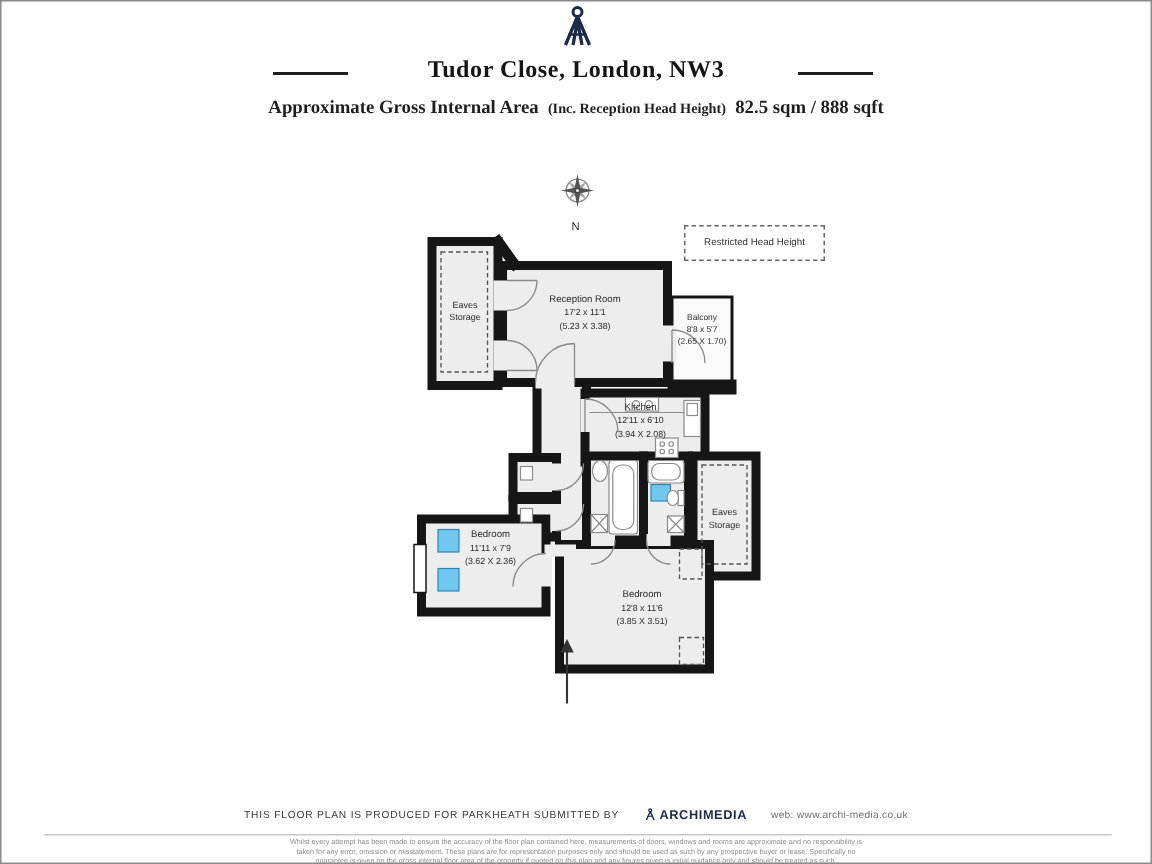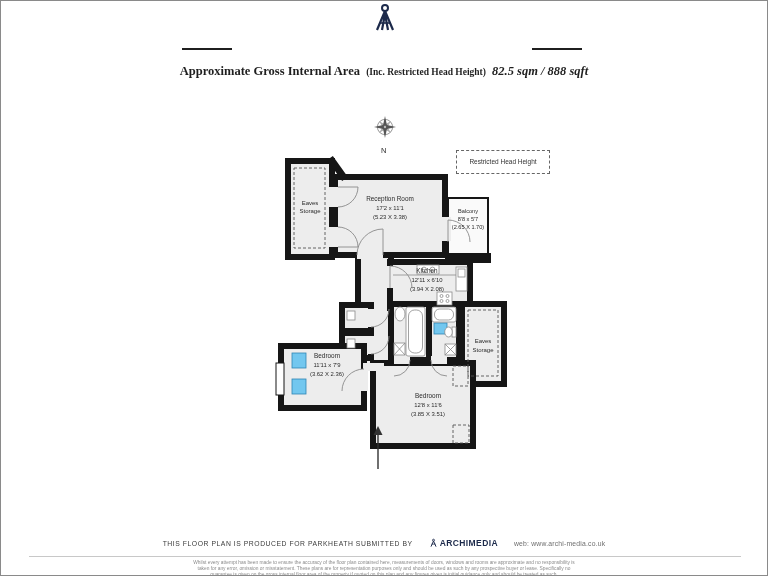--- a/index.html
+++ b/index.html
@@ -40,6 +40,7 @@
 
   <div class="abs rule left"></div>
   <div class="abs rule right"></div>
+  <div class="abs title">Tudor Close, London, NW3</div>
 
   <div class="abs area-line" style="top:63px">
     <span>Approximate Gross Internal Area</span>

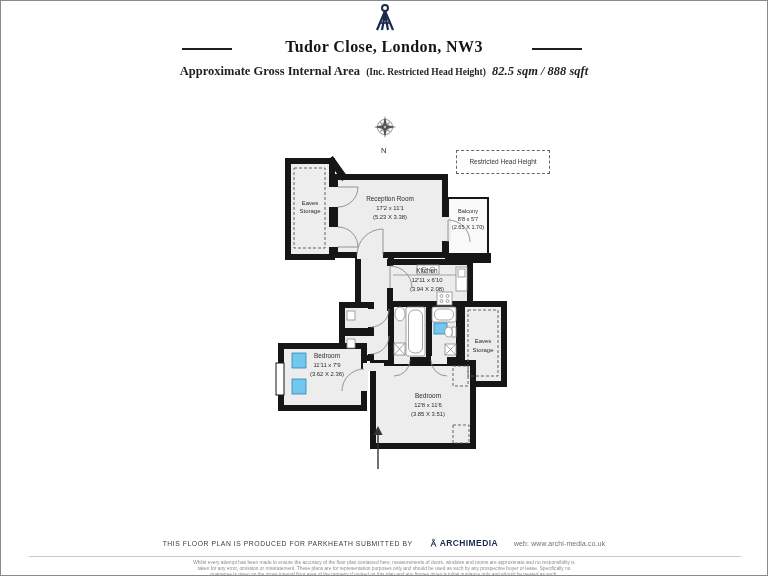--- a/index.html
+++ b/index.html
@@ -44,7 +44,7 @@
 
   <div class="abs area-line" style="top:63px">
     <span>Approximate Gross Internal Area</span>
-    <span class="paren">(Inc. Restricted Head Height)</span>
+    <span class="paren">(Inc. Reception Head Height)</span>
     <span class="val">82.5 sqm / 888 sqft</span>
   </div>
 

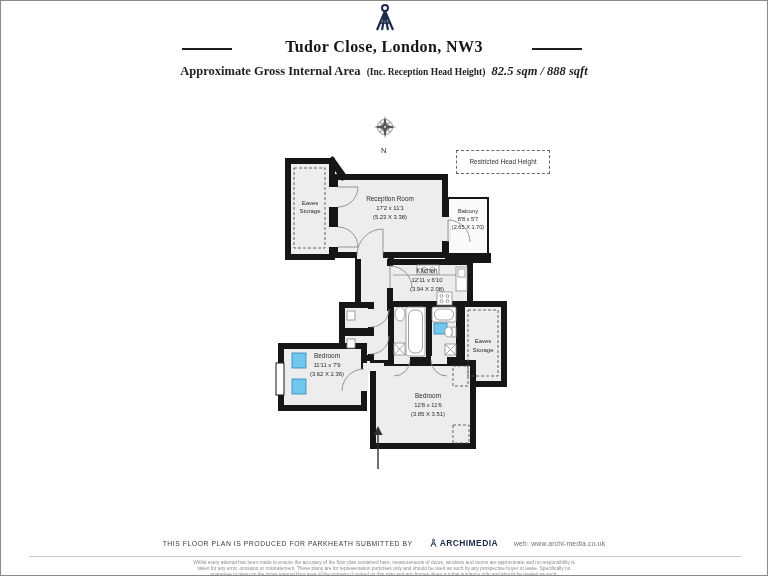--- a/index.html
+++ b/index.html
@@ -12,7 +12,7 @@
   .rule.left{left:181px;width:50px;} .rule.right{left:531px;width:50px;}
   .area-line{left:0;width:100%;text-align:center;font-weight:700;font-size:12.5px;color:#1f1f1f;}
   .area-line .paren{font-size:9.5px;margin:0 3px;}
-  .area-line .val{font-weight:700;font-style:italic;}
+  .area-line .val{font-weight:700;}
   .legend-box{left:455px;top:149px;width:92px;height:22px;border:1px dashed #666;background:#fff;
       font-family:"Liberation Sans",sans-serif;font-size:6.5px;color:#333;text-align:center;line-height:21px;}
   .floor-label{top:486px;left:0;width:100%;text-align:center;font-size:15px;letter-spacing:.6px;color:#151515;}

